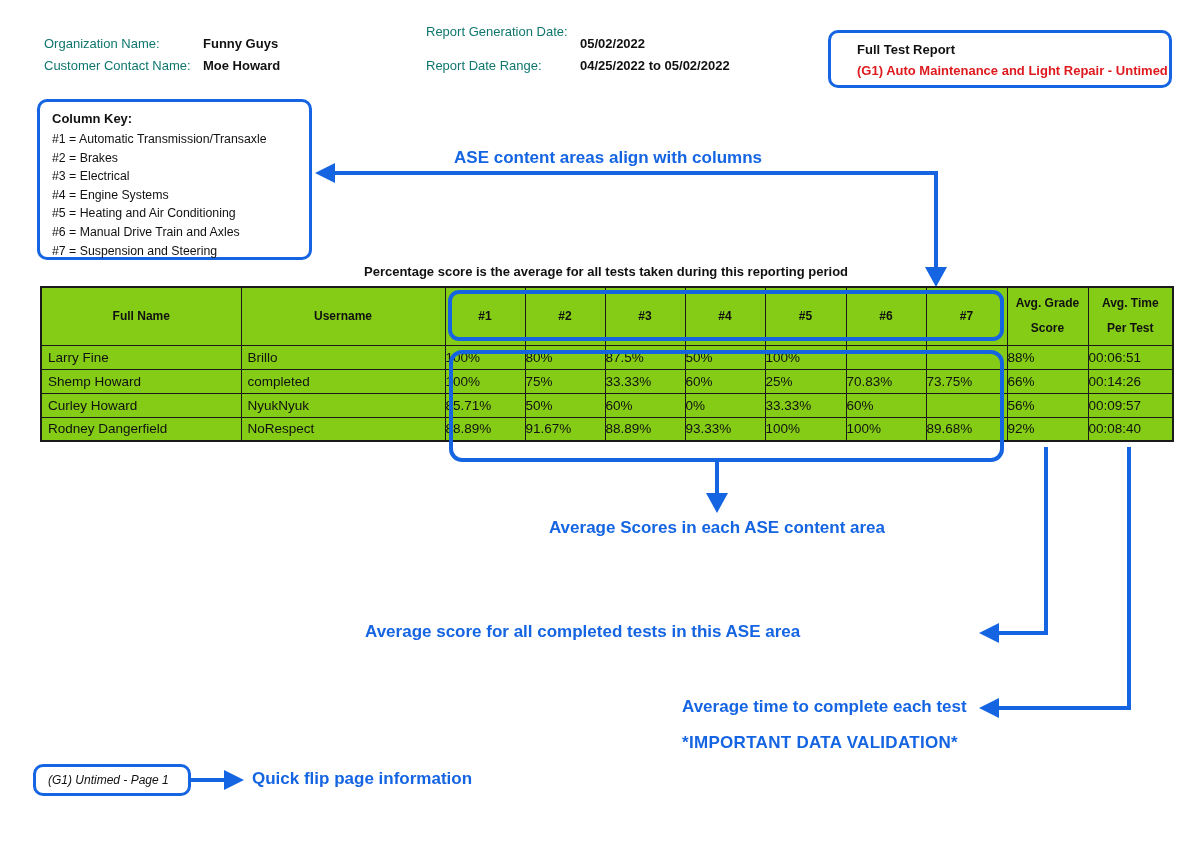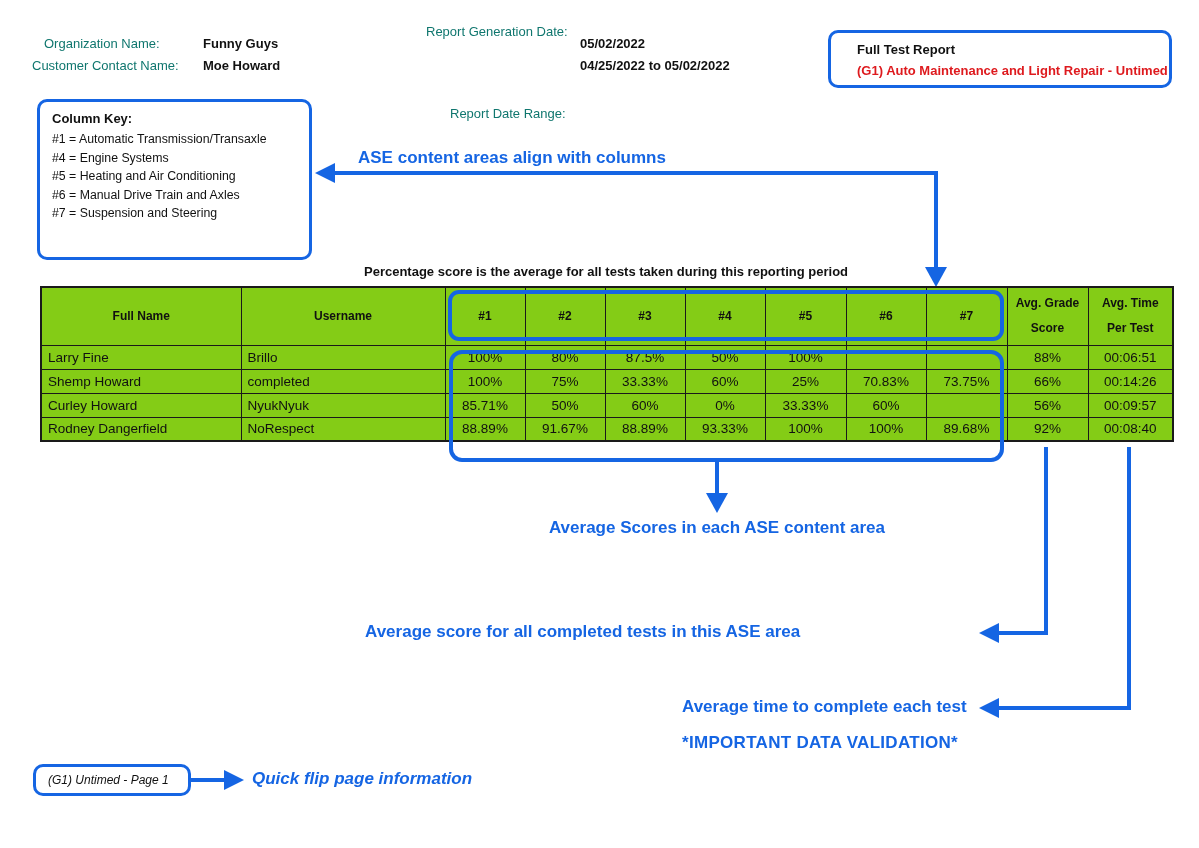--- a/index.html
+++ b/index.html
@@ -58,7 +58,7 @@
 
 <div class="abs lbl" style="left:44px; top:36px;">Organization Name:</div>
 <div class="abs val" style="left:203px; top:36px;">Funny Guys</div>
-<div class="abs lbl" style="left:32px; top:58px;">Customer Contact Name:</div>
+<div class="abs lbl" style="left:44px; top:58px;">Customer Contact Name:</div>
 <div class="abs val" style="left:203px; top:58px;">Moe Howard</div>
 
 <div class="abs lbl" style="left:426px; top:24px;">Report Generation Date:</div>

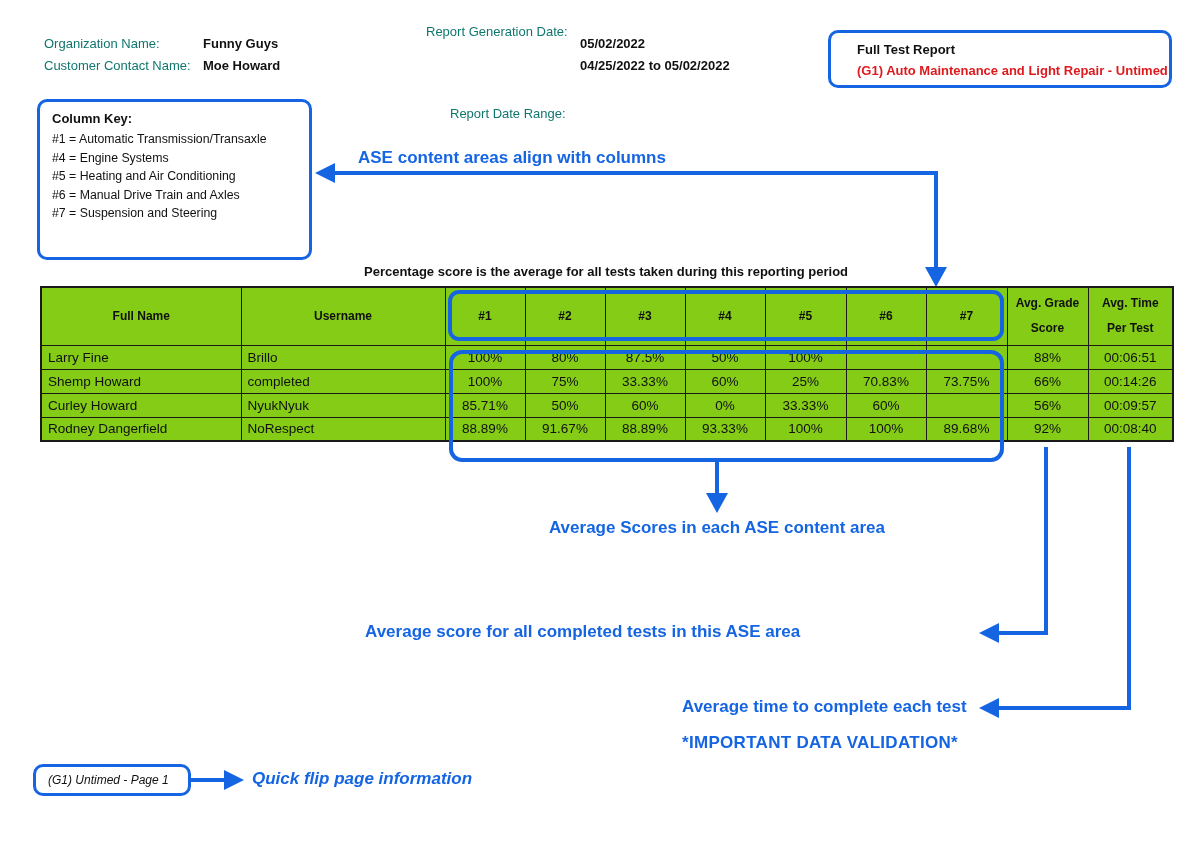--- a/index.html
+++ b/index.html
@@ -63,7 +63,7 @@
 
 <div class="abs lbl" style="left:426px; top:24px;">Report Generation Date:</div>
 <div class="abs val" style="left:580px; top:36px;">05/02/2022</div>
-<div class="abs lbl" style="left:450px; top:58px;margin-top:48px;">Report Date Range:</div>
+<div class="abs lbl" style="left:426px; top:58px;">Report Date Range:</div>
 <div class="abs val" style="left:580px; top:58px;">04/25/2022 to 05/02/2022</div>
 
 <div class="bluebox" id="report-box">

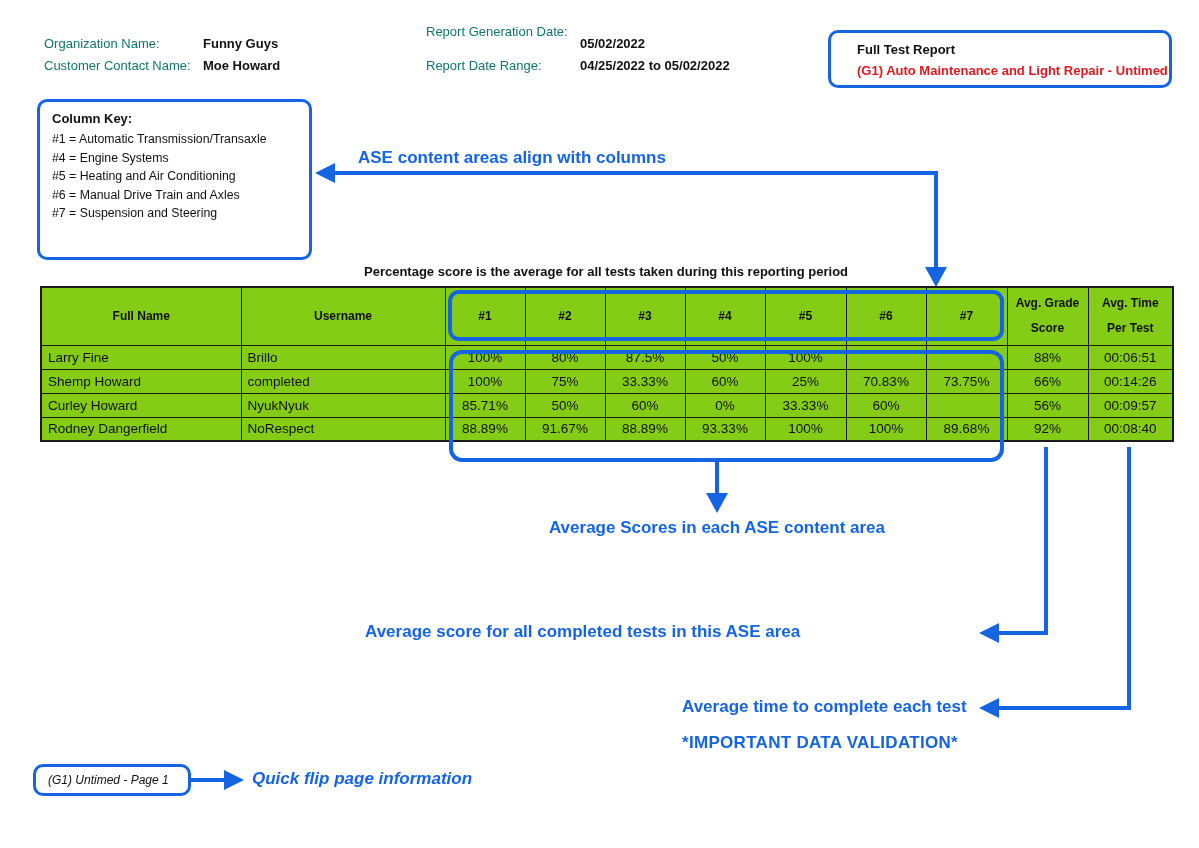--- a/index.html
+++ b/index.html
@@ -74,6 +74,7 @@
 <div class="bluebox" id="column-key">
   <div class="title">Column Key:</div>
   <div class="item">#1 = Automatic Transmission/Transaxle</div>
+  <div class="item">#2 = Brakes</div>
   <div class="item">#4 = Engine Systems</div>
   <div class="item">#5 = Heating and Air Conditioning</div>
   <div class="item">#6 = Manual Drive Train and Axles</div>

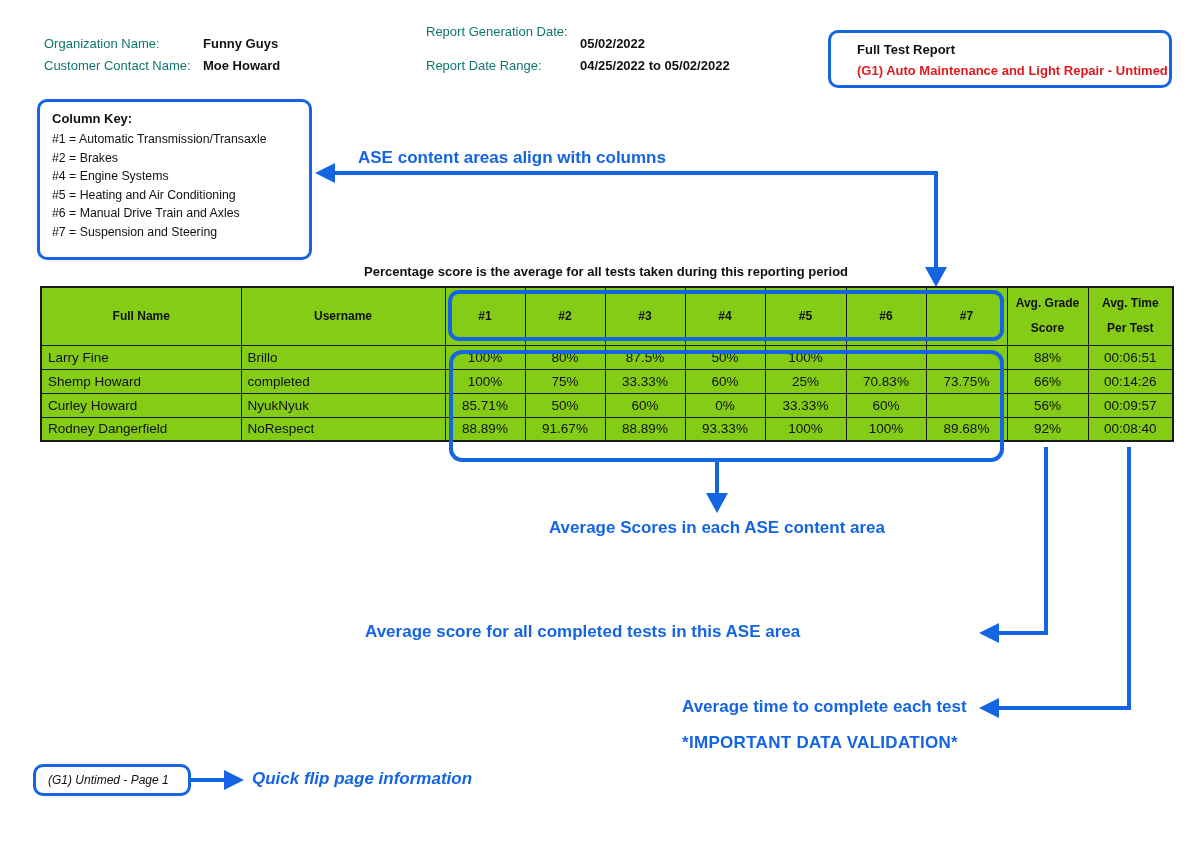--- a/index.html
+++ b/index.html
@@ -81,7 +81,7 @@
   <div class="item">#7 = Suspension and Steering</div>
 </div>
 
-<div class="ann" style="left:358px; top:148px; width:500px; text-align:left;">ASE content areas align with columns</div>
+<div class="ann" style="left:358px; top:148px; width:500px; text-align:center;">ASE content areas align with columns</div>
 <div class="line" style="left:334px; top:171px; width:604px; height:4px;"></div>
 <div class="tri tri-left" style="left:315px; top:163px;"></div>
 <div class="line" style="left:934px; top:171px; width:4px; height:97px;"></div>

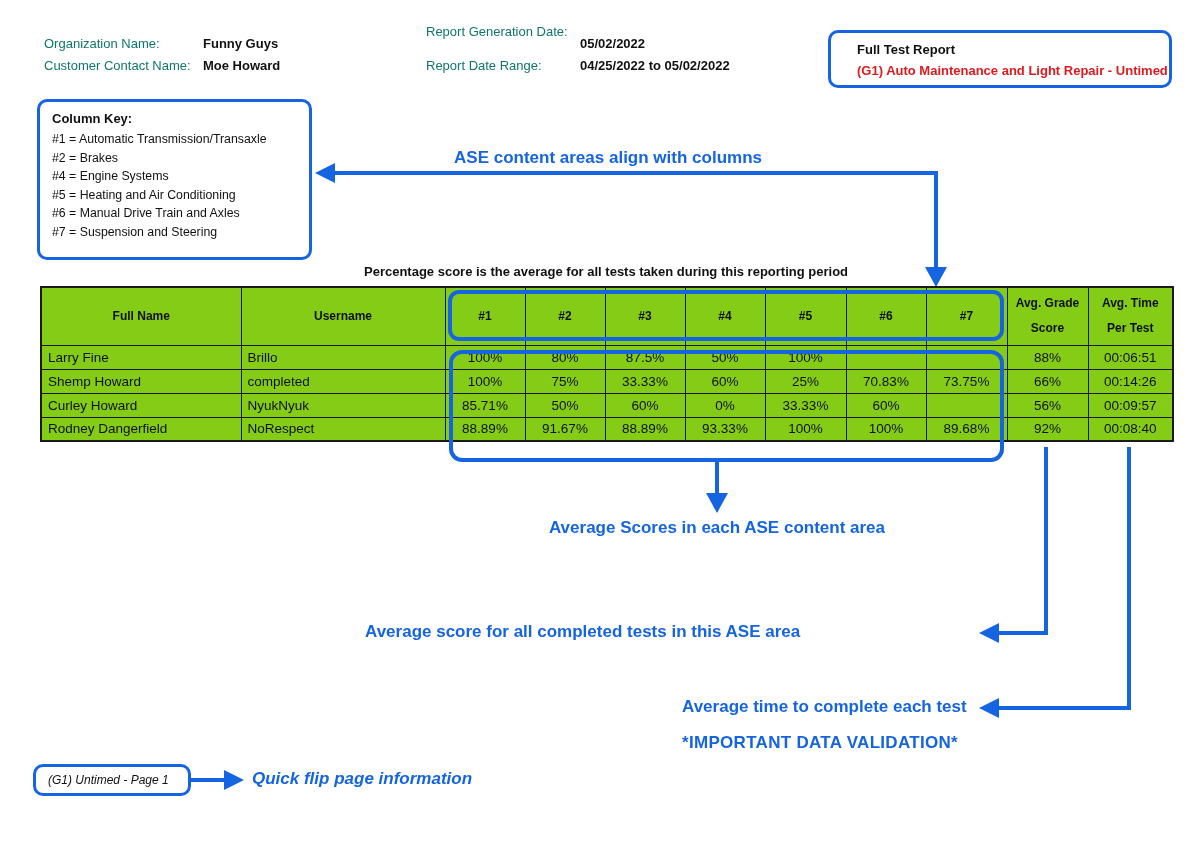--- a/index.html
+++ b/index.html
@@ -75,6 +75,7 @@
   <div class="title">Column Key:</div>
   <div class="item">#1 = Automatic Transmission/Transaxle</div>
   <div class="item">#2 = Brakes</div>
+  <div class="item">#3 = Electrical</div>
   <div class="item">#4 = Engine Systems</div>
   <div class="item">#5 = Heating and Air Conditioning</div>
   <div class="item">#6 = Manual Drive Train and Axles</div>

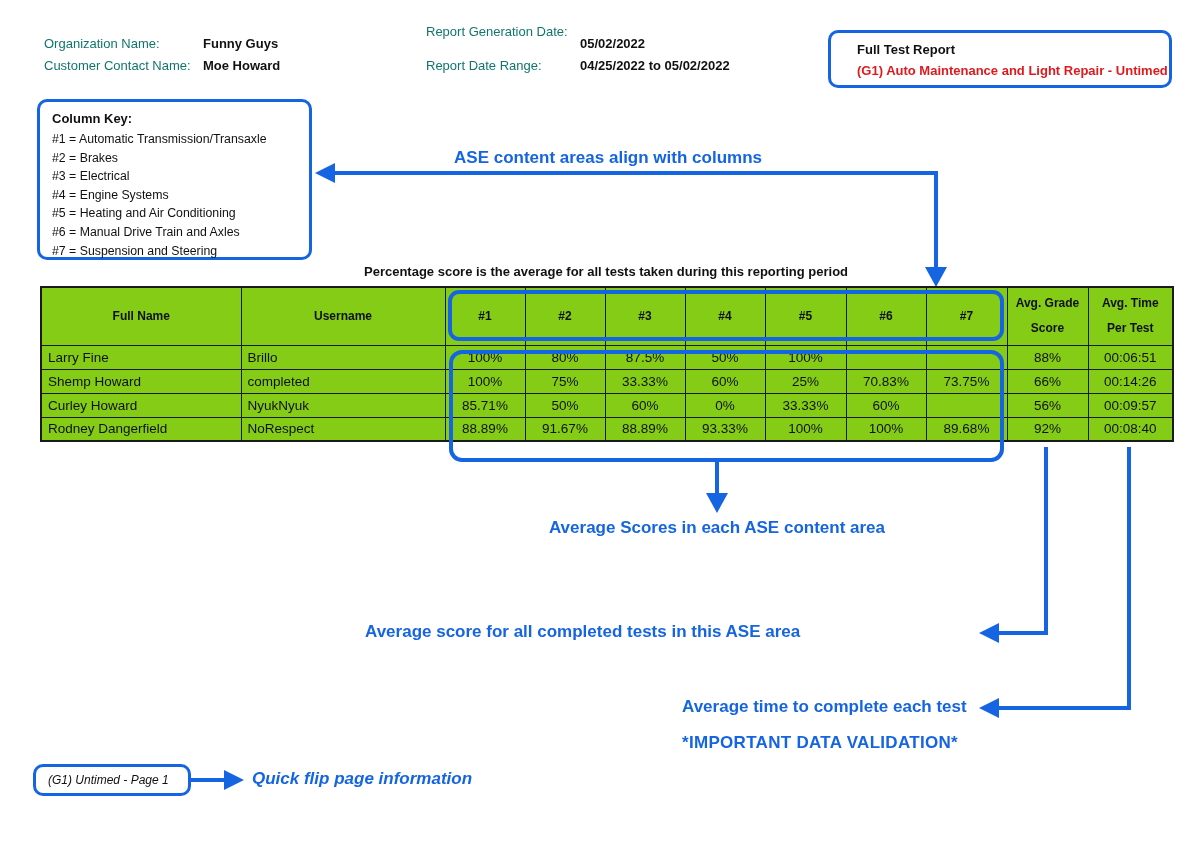--- a/index.html
+++ b/index.html
@@ -40,7 +40,7 @@
     border-collapse:collapse; table-layout:fixed; border:2px solid #1a1a1a; }
   #score-table th, #score-table td { border:1.5px solid #1a1a1a; background:#84cc16; }
   #score-table th { height:58px; font-size:12px; font-weight:bold; text-align:center; vertical-align:middle; line-height:25px; }
-  #score-table td { height:24px; font-size:13.5px; text-align:center; vertical-align:middle; padding:0; }
+  #score-table td { height:24px; font-size:13.5px; text-align:left; vertical-align:middle; padding:0; }
   #score-table td.left { text-align:left; padding-left:6px; }
 
   .hl { position:absolute; border:4px solid var(--blue); border-radius:11px; background:transparent; pointer-events:none; }

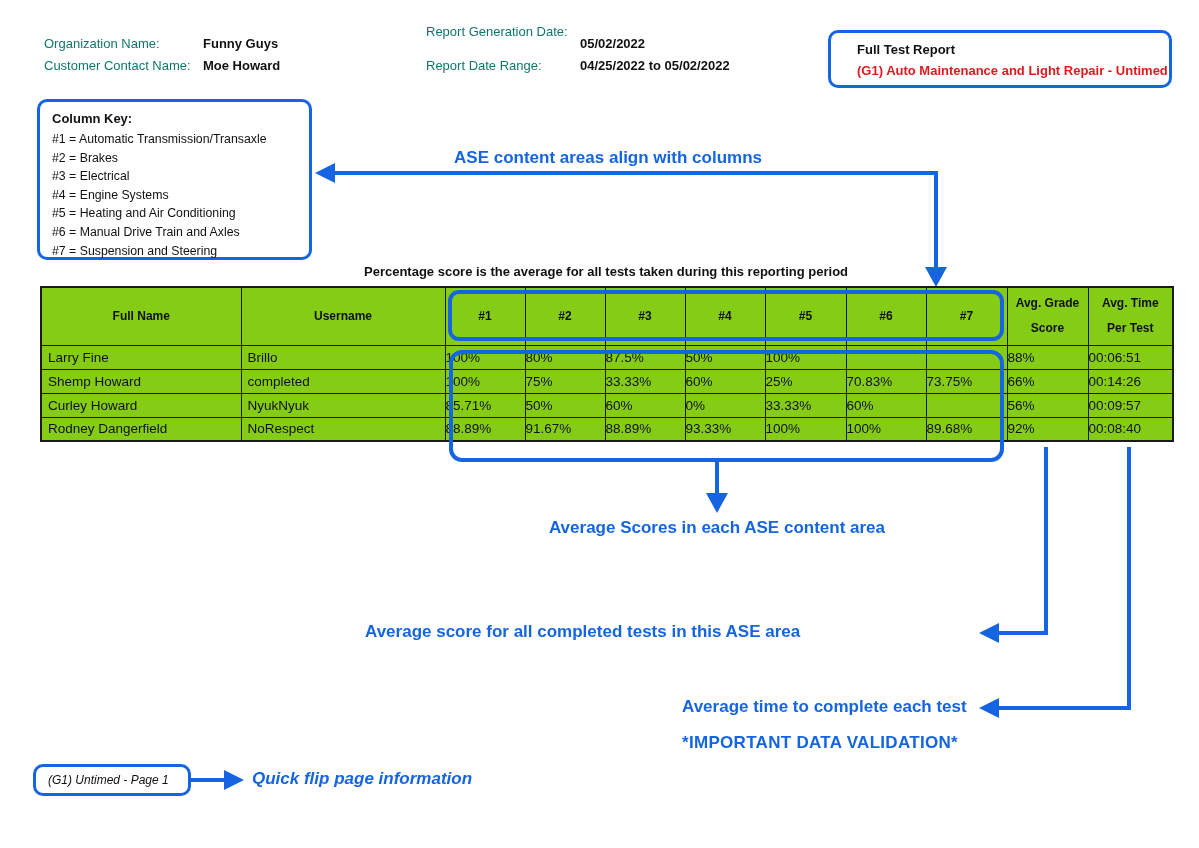--- a/index.html
+++ b/index.html
@@ -206,6 +206,6 @@
 </div>
 <div class="line" style="left:191px; top:778px; width:34px; height:4px;"></div>
 <div class="tri tri-right" style="left:224px; top:770px;"></div>
-<div class="ann" style="left:252px; top:769px;font-style:italic;">Quick flip page information</div>
+<div class="ann" style="left:252px; top:769px;">Quick flip page information</div>
 
 </body></html>

